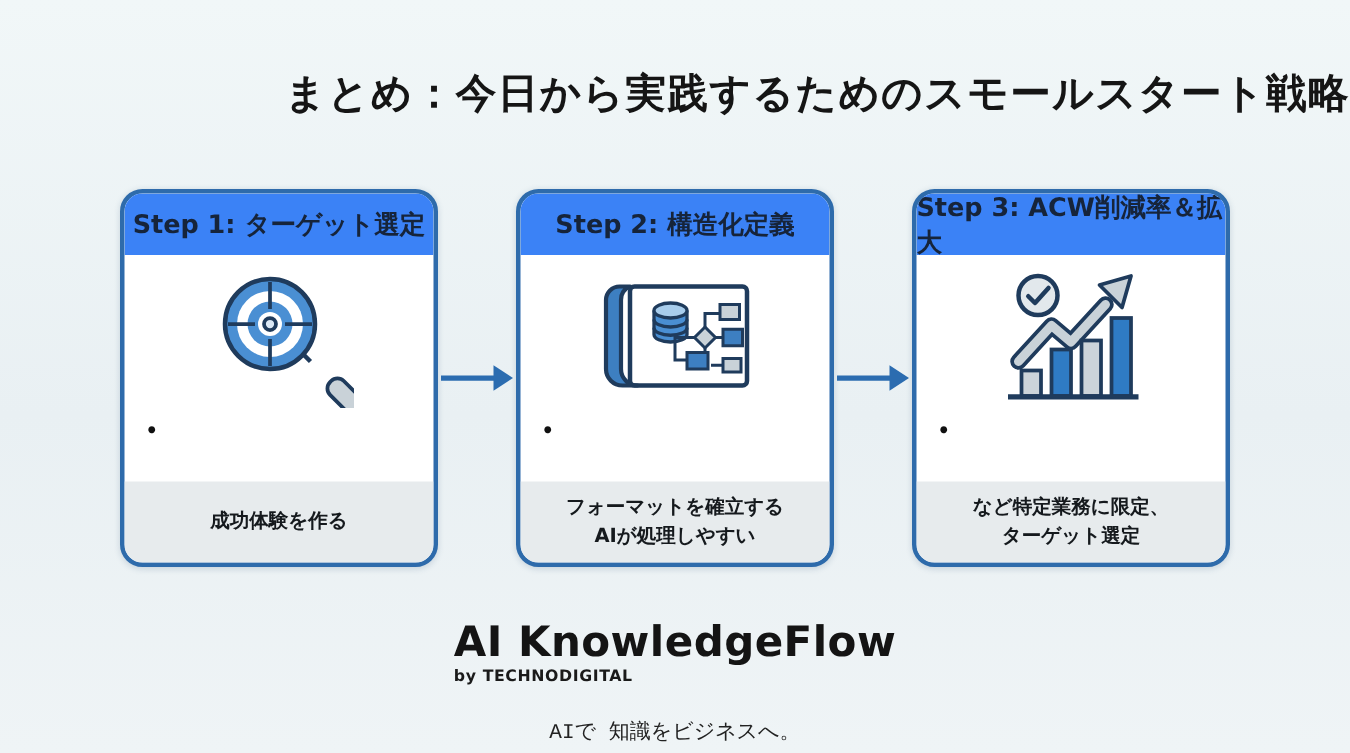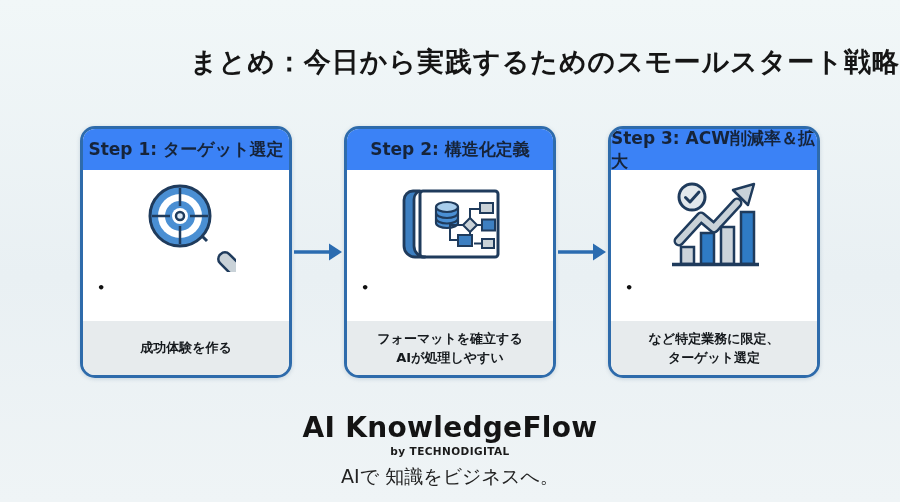--- a/index.html
+++ b/index.html
@@ -63,7 +63,7 @@
     line-height:1.1; text-align:left;
   }
   .byline {
-    text-align:center; font-size:10.5px; font-weight:800; color:#1a1a1a;
+    text-align:left; font-size:10.5px; font-weight:800; color:#1a1a1a;
     letter-spacing:0.4px; margin-top:1px;
   }
   .tagline { margin-top:5px; font-size:19px; color:#222222; font-weight:500; }

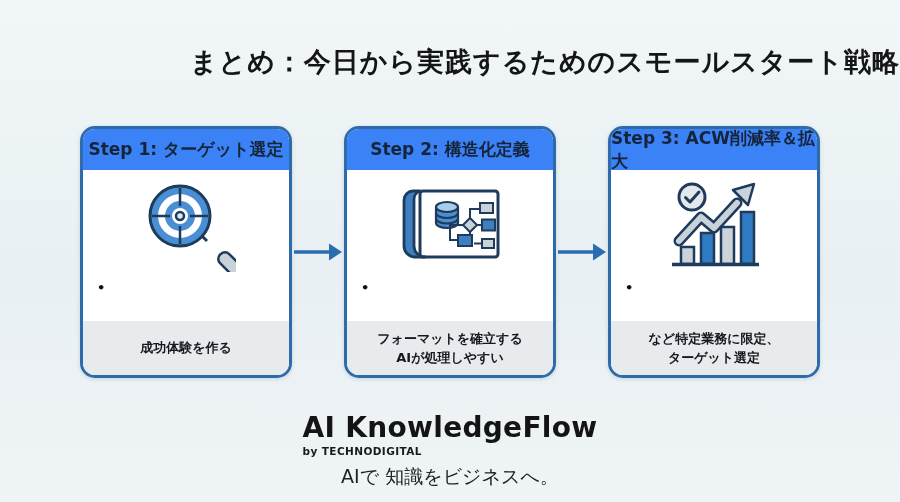--- a/index.html
+++ b/index.html
@@ -66,7 +66,7 @@
     text-align:left; font-size:10.5px; font-weight:800; color:#1a1a1a;
     letter-spacing:0.4px; margin-top:1px;
   }
-  .tagline { margin-top:5px; font-size:19px; color:#222222; font-weight:500; }
+  .tagline { margin-top:21px; font-size:14px; color:#222222; font-weight:500;font-family:Liberation Mono, monospace; }
 </style>
 </head>
 <body>

